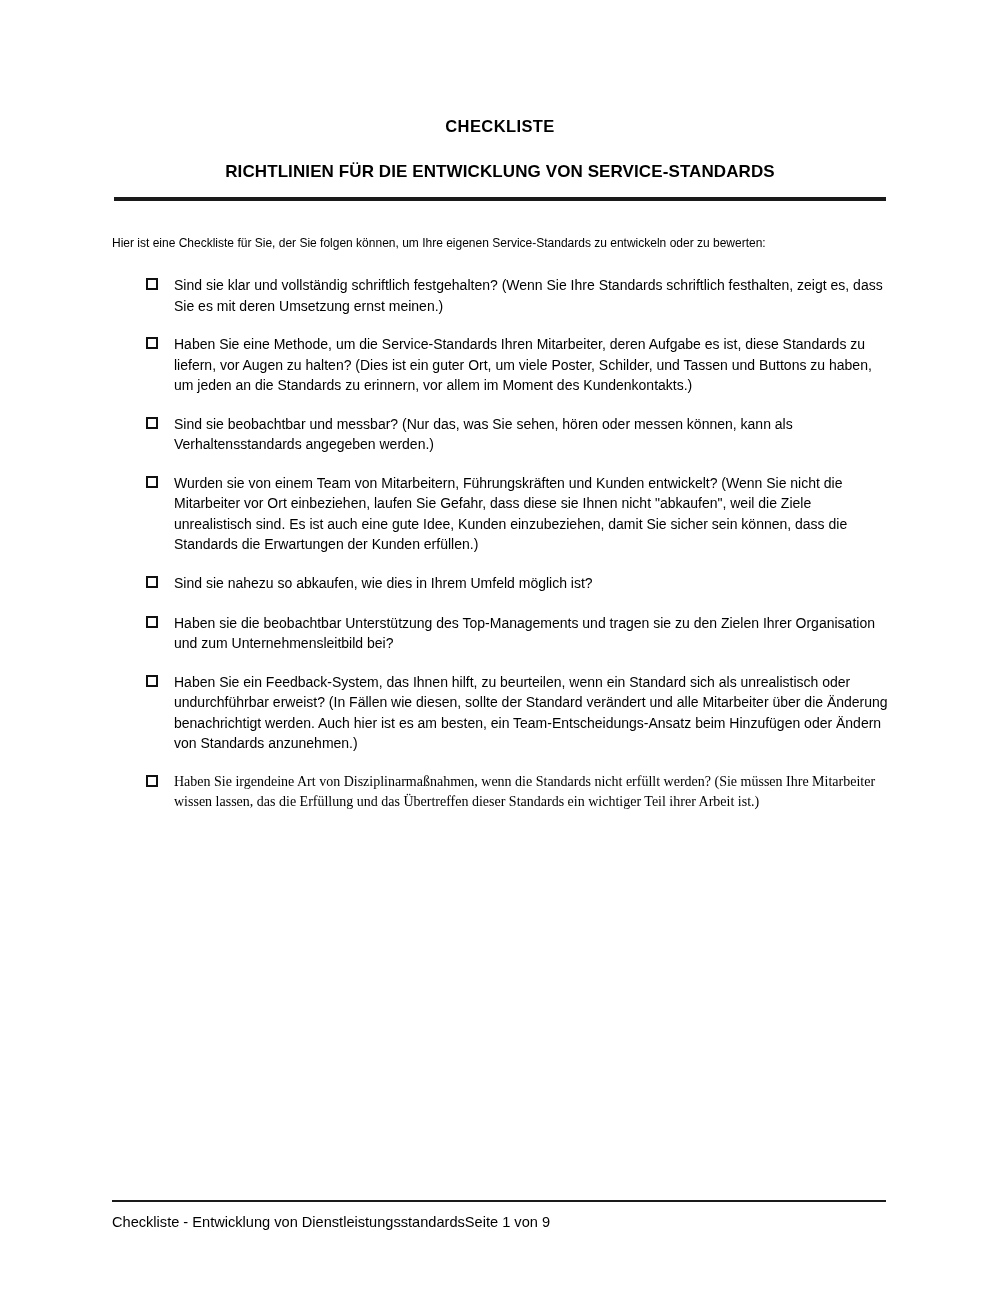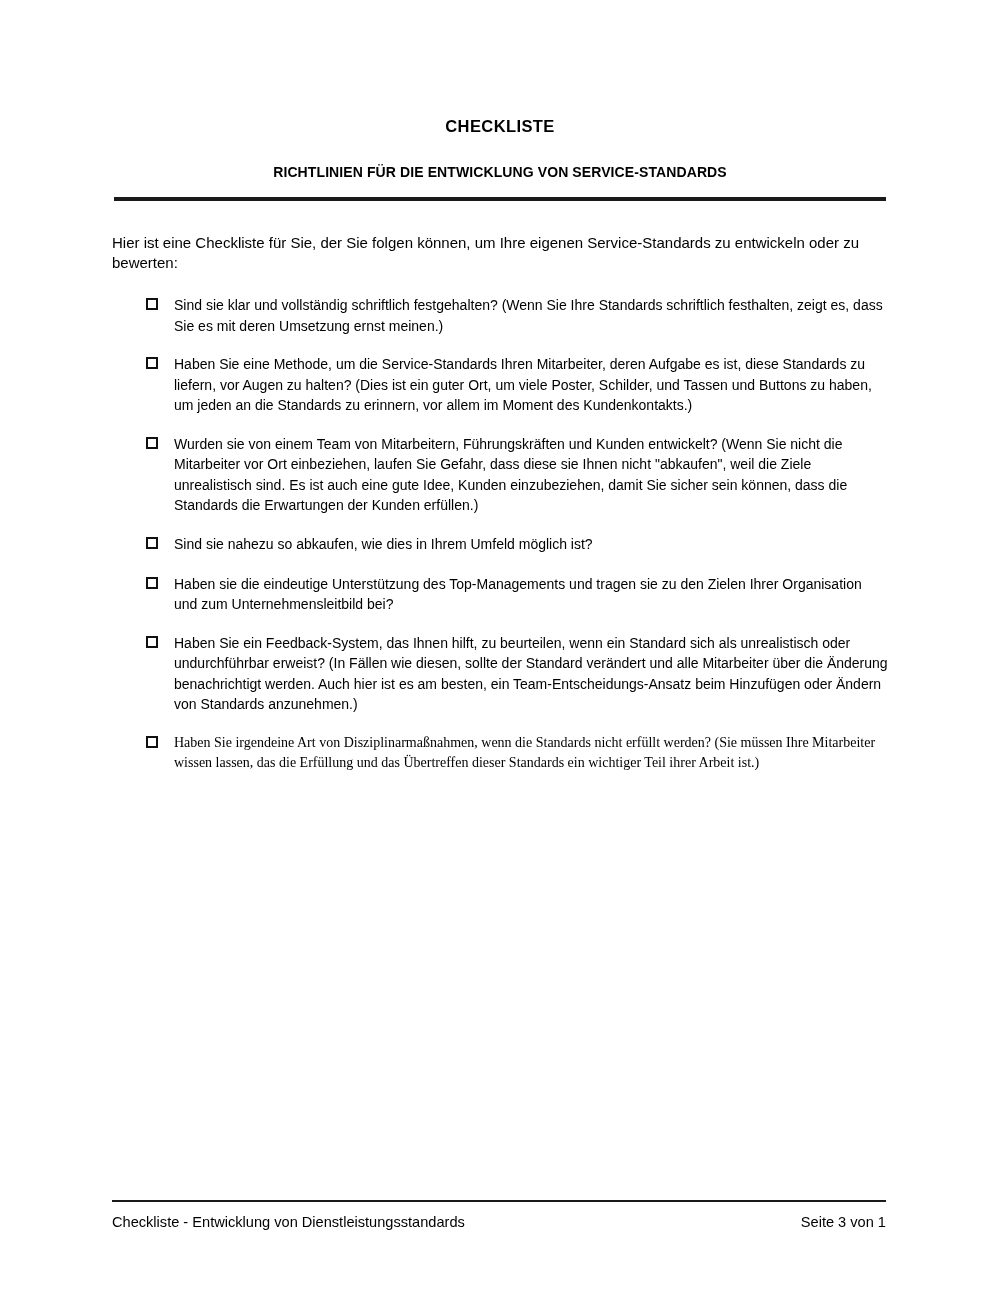--- a/index.html
+++ b/index.html
@@ -40,7 +40,7 @@
   }
   .doc-subtitle {
     text-align: center;
-    font-size: 14px;
+    font-size: 17px;
     font-weight: bold;
     letter-spacing: 0.1px;
     margin: 0;

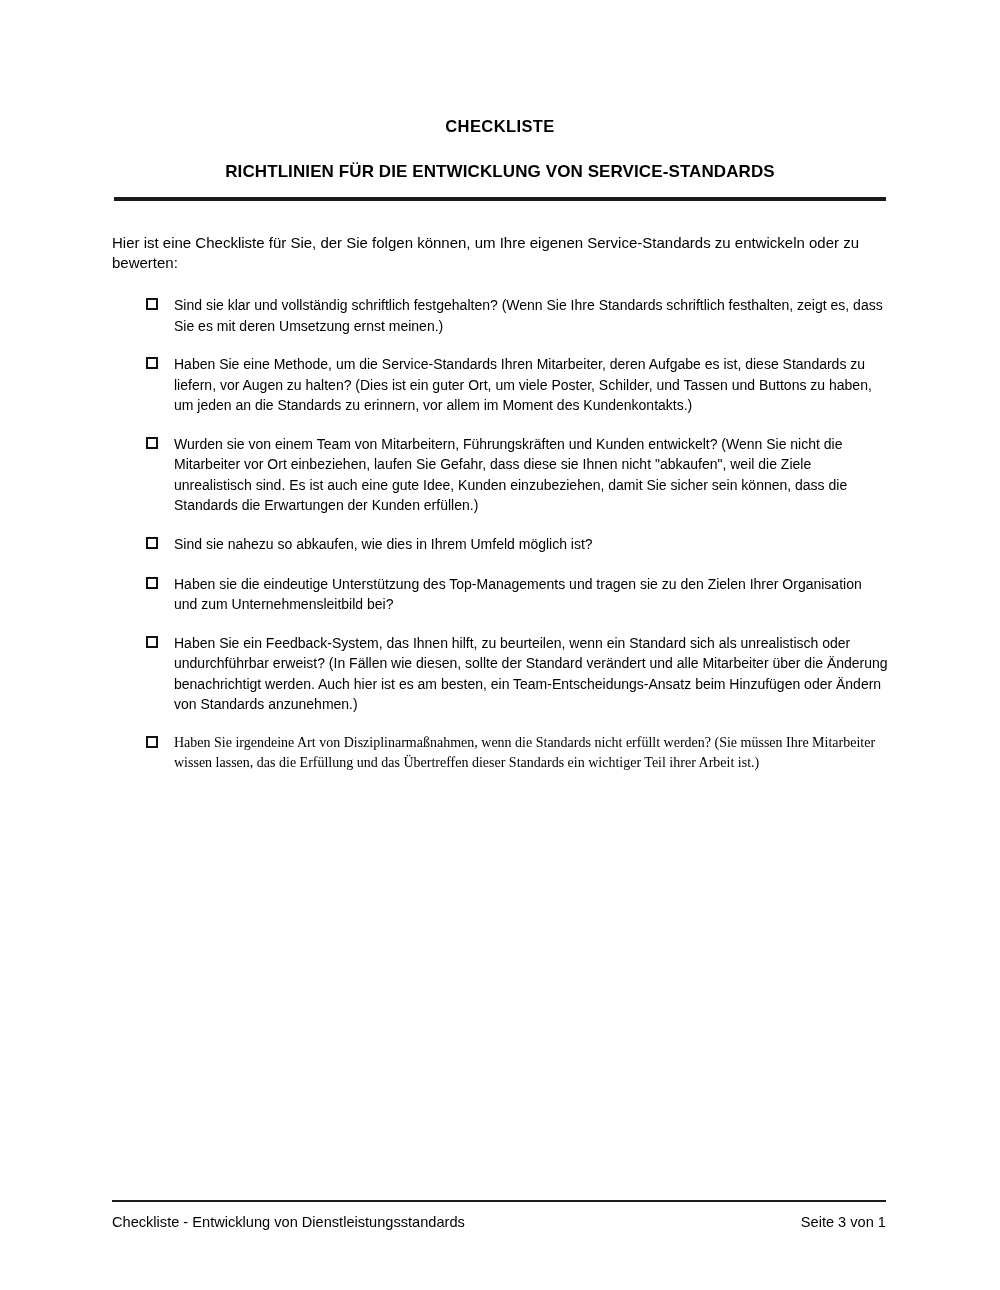--- a/index.html
+++ b/index.html
@@ -58,7 +58,7 @@
   .intro {
     margin: 0;
     padding-top: 24px;
-    font-size: 15px;
+    font-size: 12px;
     line-height: 20px;
     width: 772px;
   }

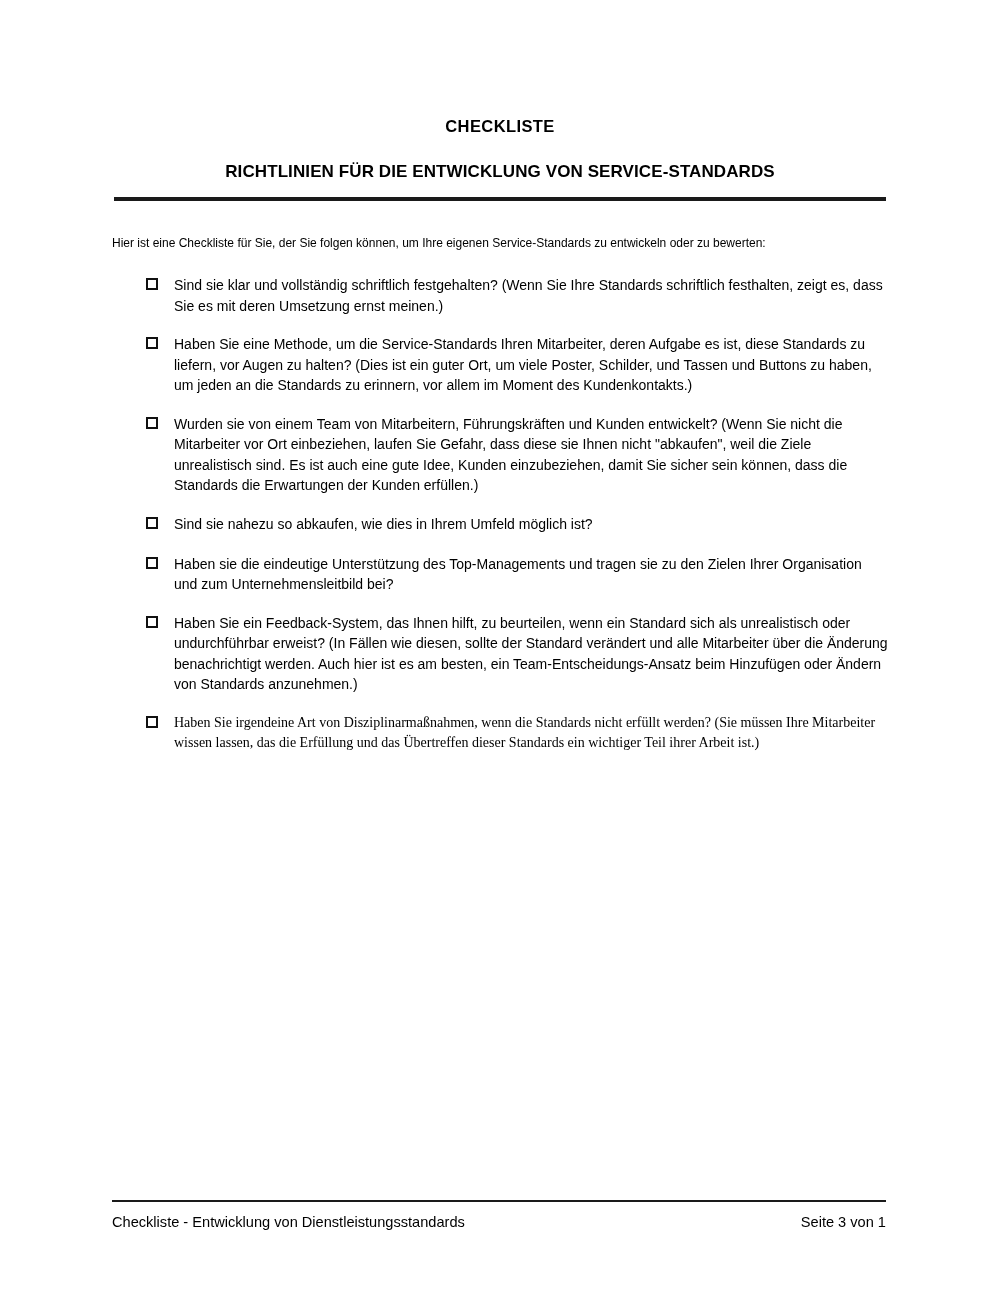--- a/index.html
+++ b/index.html
@@ -172,6 +172,13 @@
             <span class="shadow"></span>
             <span class="box"></span>
           </span>
+          <span class="check-text">Sind sie beobachtbar und messbar? (Nur das, was Sie sehen, hören oder messen können, kann als Verhaltensstandards angegeben werden.)</span>
+        </li>
+        <li class="check-item">
+          <span class="checkbox-icon">
+            <span class="shadow"></span>
+            <span class="box"></span>
+          </span>
           <span class="check-text">Wurden sie von einem Team von Mitarbeitern, Führungskräften und Kunden entwickelt? (Wenn Sie nicht die Mitarbeiter vor Ort einbeziehen, laufen Sie Gefahr, dass diese sie Ihnen nicht "abkaufen", weil die Ziele unrealistisch sind. Es ist auch eine gute Idee, Kunden einzubeziehen, damit Sie sicher sein können, dass die Standards die Erwartungen der Kunden erfüllen.)</span>
         </li>
         <li class="check-item">

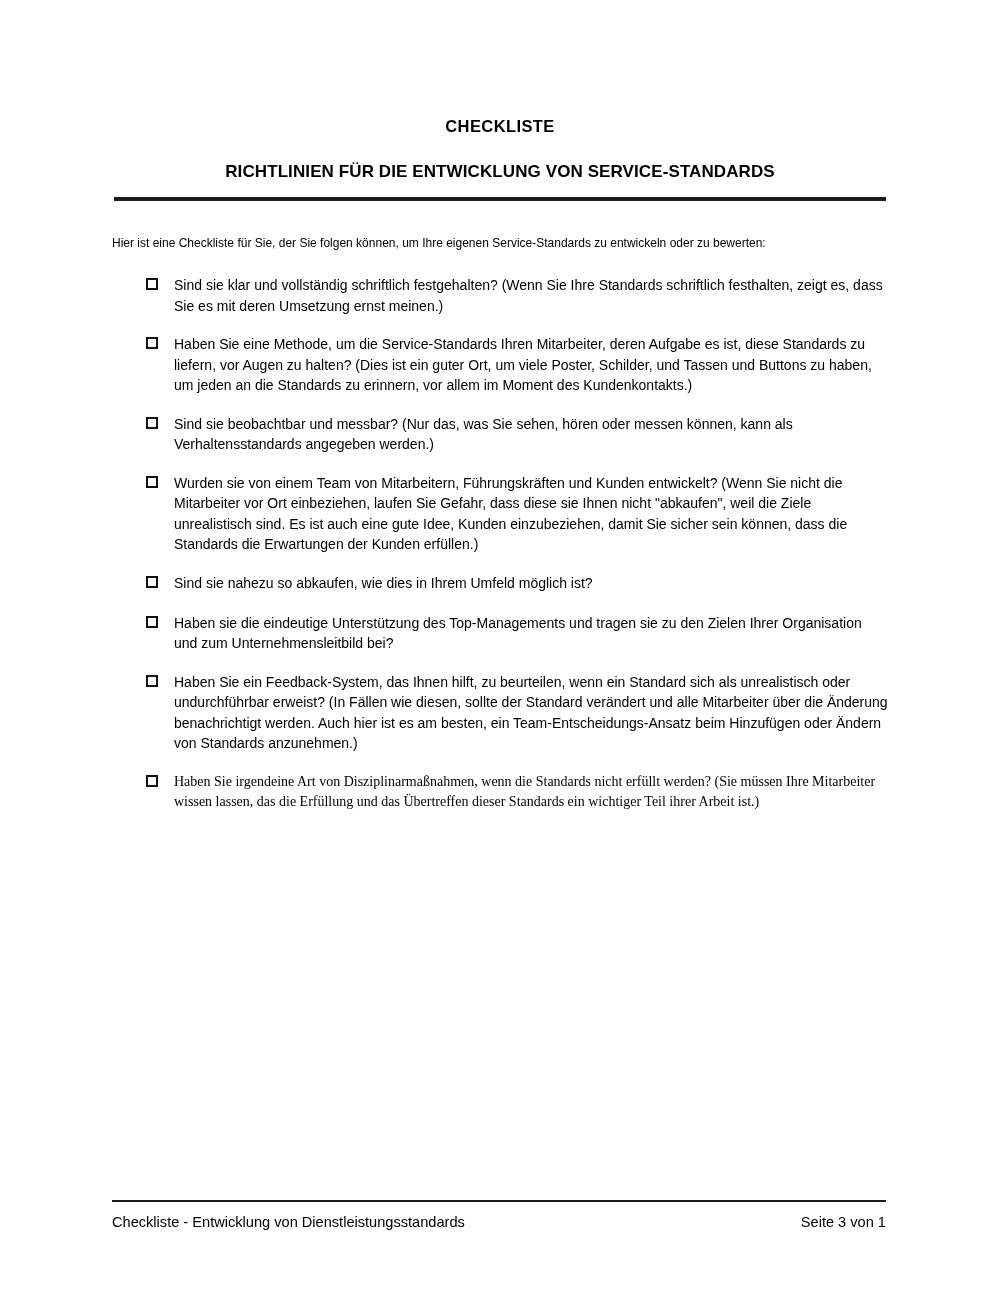--- a/index.html
+++ b/index.html
@@ -193,7 +193,7 @@
             <span class="shadow"></span>
             <span class="box"></span>
           </span>
-          <span class="check-text">Haben sie die eindeutige Unterstützung des Top-Managements und tragen sie zu den Zielen Ihrer Organisation und zum Unternehmensleitbild bei?</span>
+          <span class="check-text">Haben sie die beobachtbar Unterstützung des Top-Managements und tragen sie zu den Zielen Ihrer Organisation und zum Unternehmensleitbild bei?</span>
         </li>
         <li class="check-item">
           <span class="checkbox-icon">

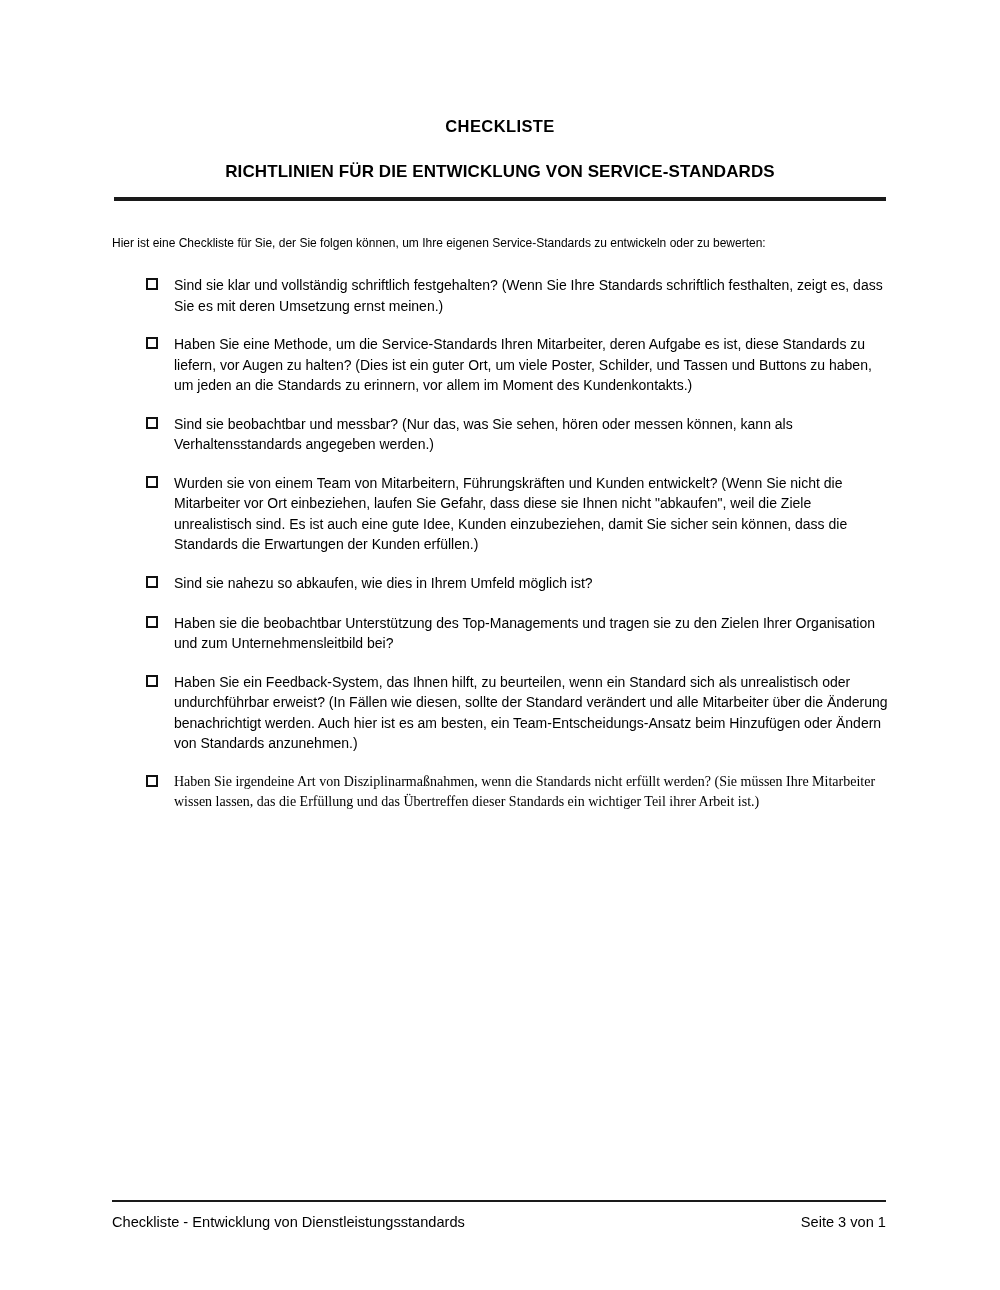--- a/index.html
+++ b/index.html
@@ -128,7 +128,6 @@
   }
   .footer-row {
     display: flex;
-    justify-content: space-between;
     align-items: baseline;
     padding-top: 10px;
     font-size: 14.6px;

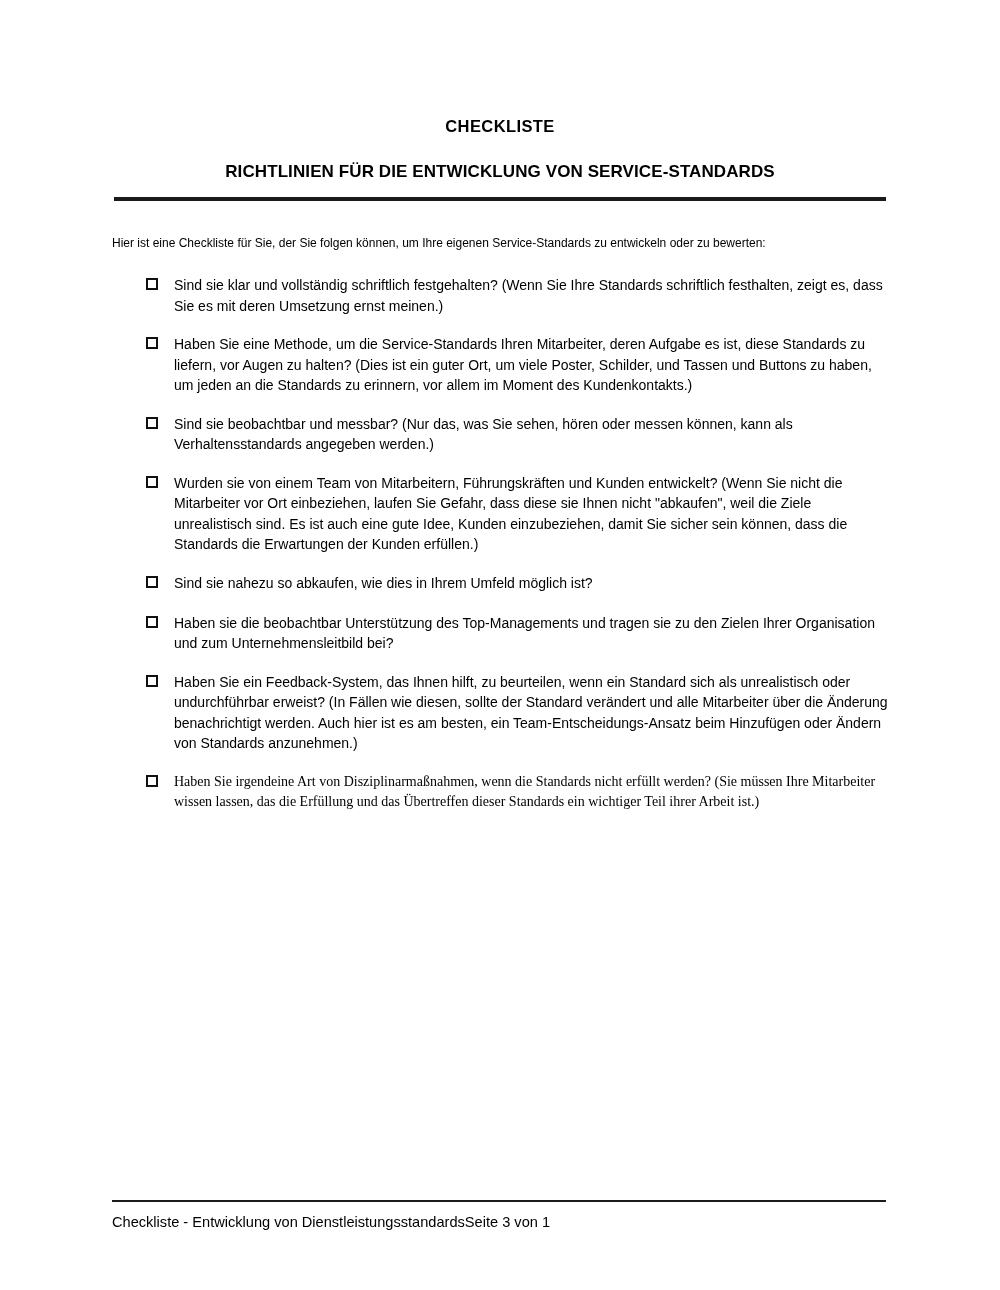--- a/index.html
+++ b/index.html
@@ -216,7 +216,7 @@
     <hr class="footer-rule">
     <div class="footer-row">
       <span class="footer-left">Checkliste - Entwicklung von Dienstleistungsstandards</span>
-      <span class="footer-right">Seite 3 von 1</span>
+      <span class="footer-right">Seite 1 von 9</span>
     </div>
   </div>
 

